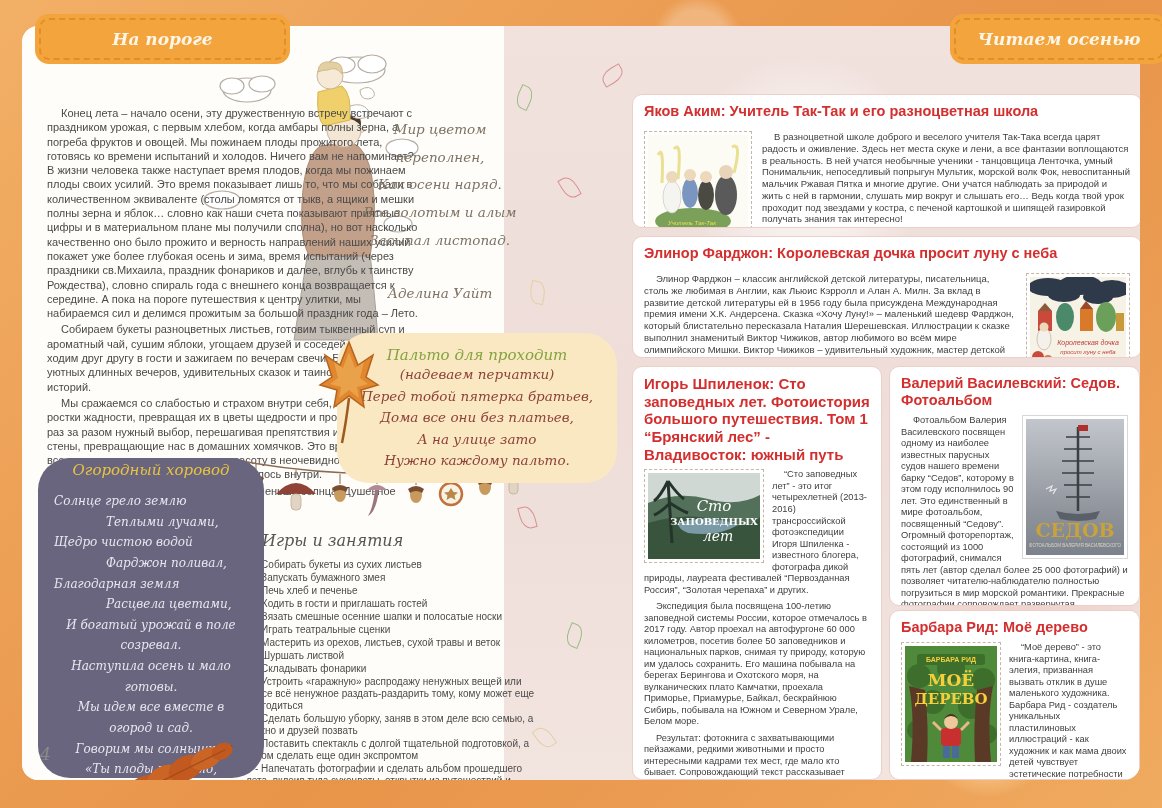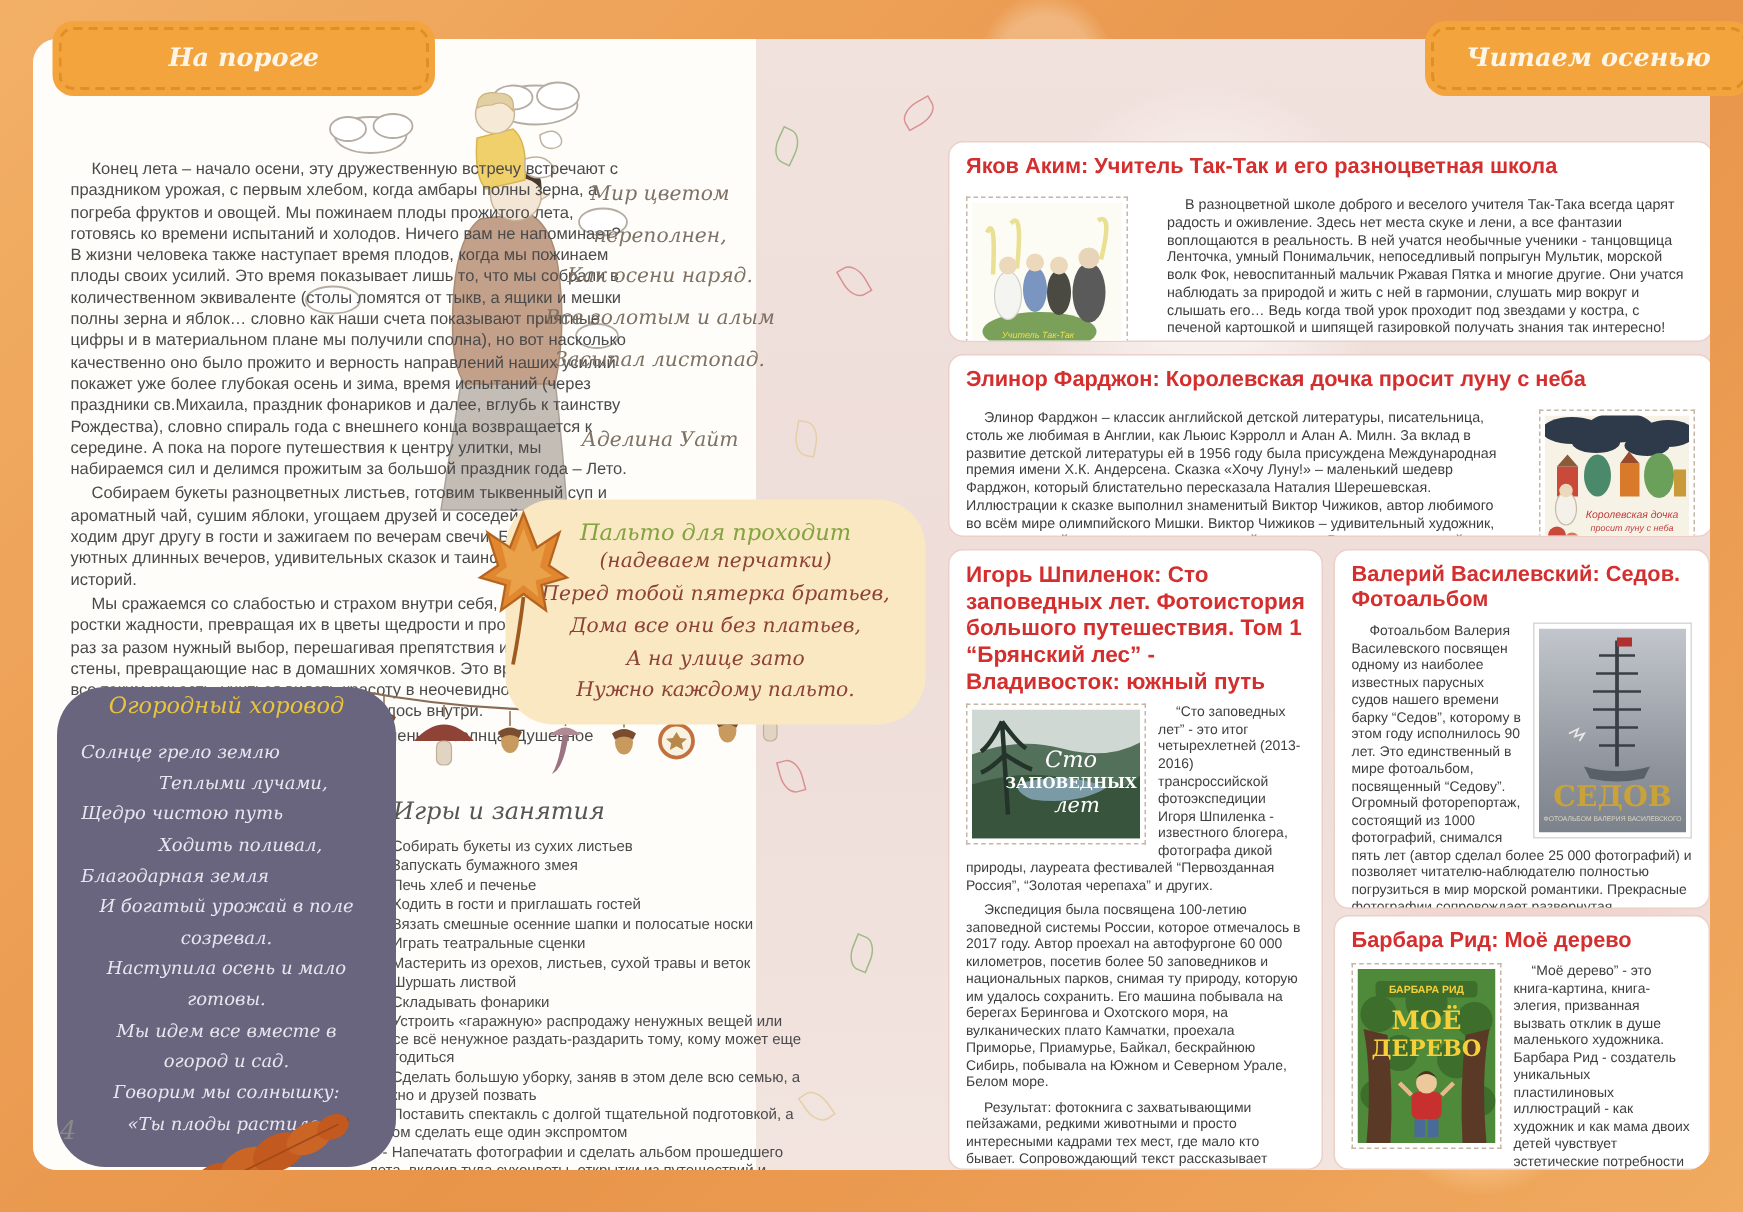--- a/index.html
+++ b/index.html
@@ -69,7 +69,7 @@
   .c4 .body{font-size:9.3px;}
   .c5{left:867px;top:584px;width:251px;height:170px;}
   .c5 .body{font-size:9.3px;}
-  .row{display:flex;gap:26px;margin-top:11px;}
+  .row{display:flex;gap:10px;margin-top:11px;}
   .cover{border:1px dashed #c6b6a6;background:#fff;padding:3px;box-sizing:content-box;flex:none;}
   .fl{float:left;margin:0 8px 4px 0;}
   .fr{float:right;margin:0 0 4px 8px;}

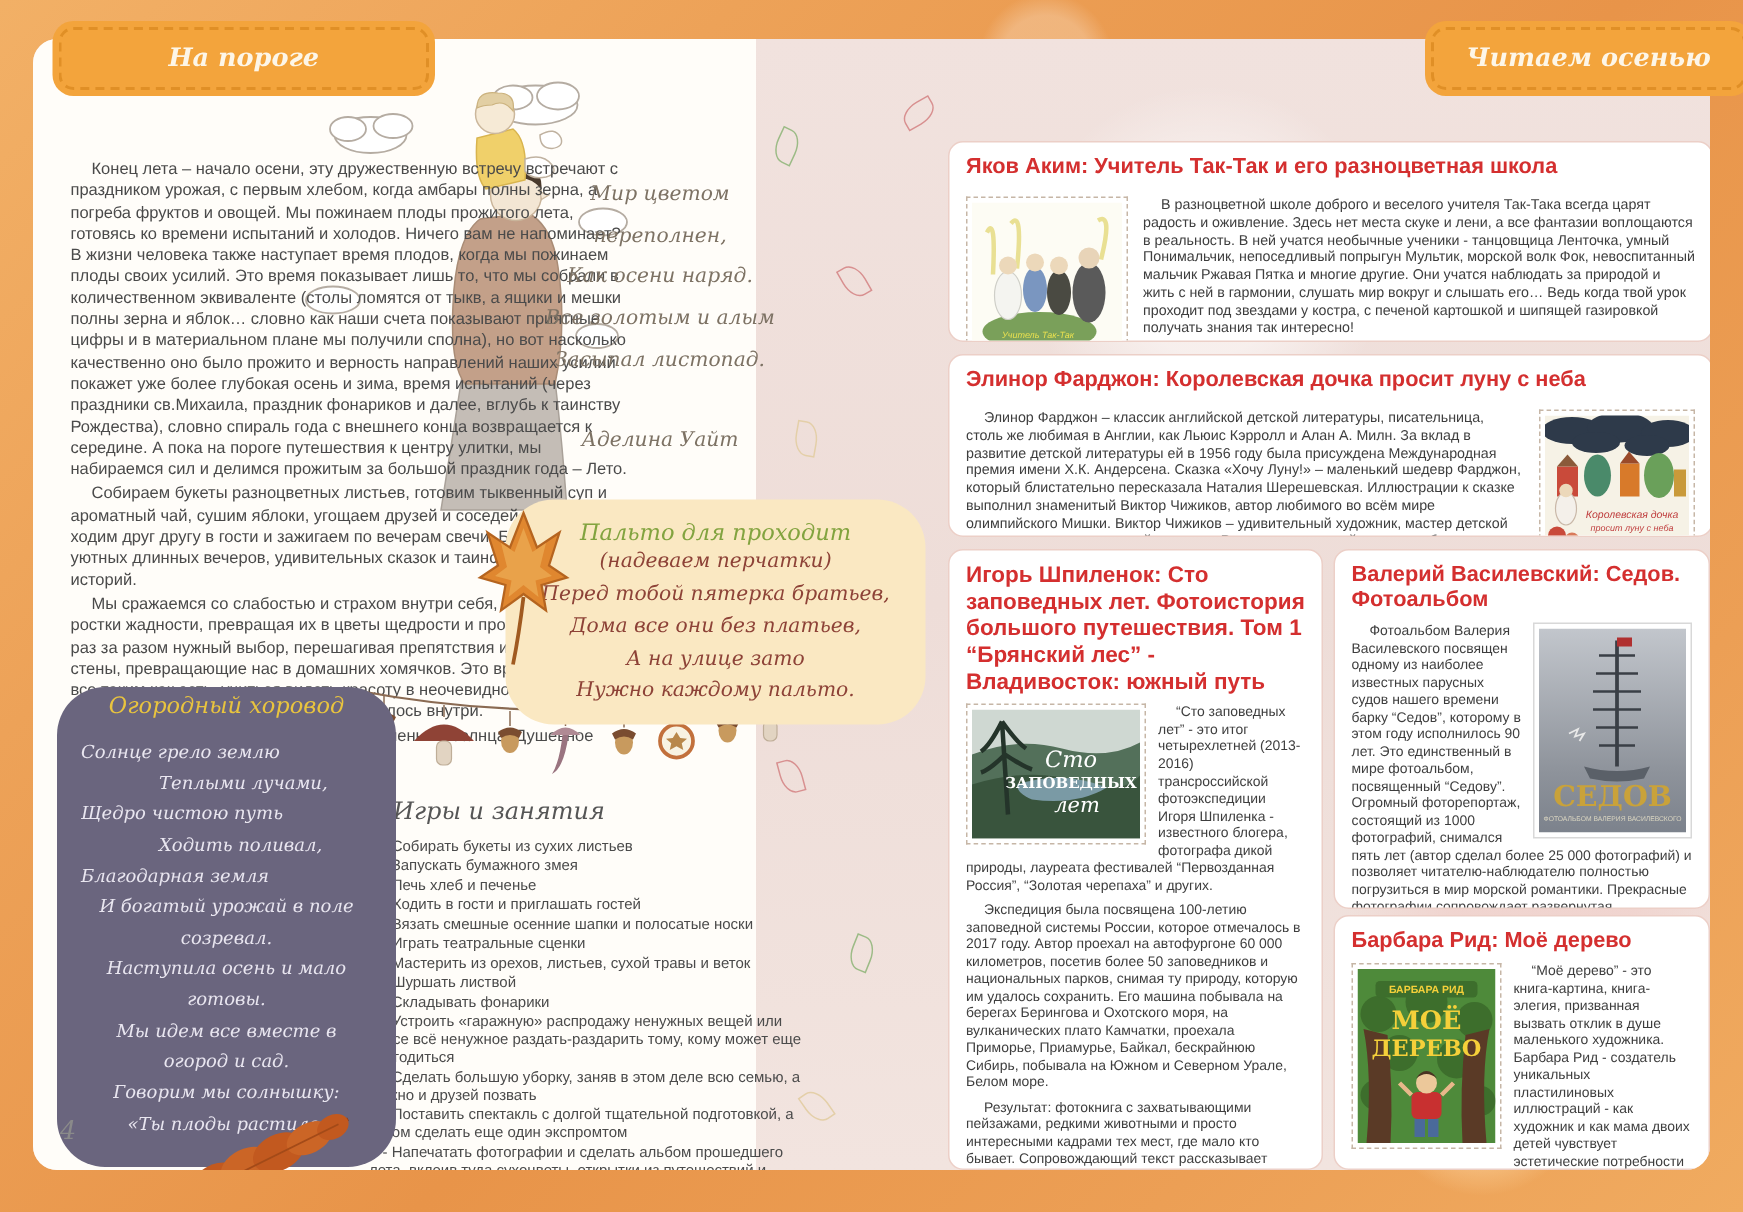--- a/index.html
+++ b/index.html
@@ -205,7 +205,7 @@
       <div class="pt">Огородный хоровод</div>
       <div class="pl l">Солнце грело землю</div>
       <div class="pl i">Теплыми лучами,</div>
-      <div class="pl l">Щедро чистою путь</div>
+      <div class="pl l">Щедро чистою водой</div>
       <div class="pl i">Ходить поливал,</div>
       <div class="pl l">Благодарная земля</div>
       <div class="pl c">И богатый урожай в поле созревал.</div>

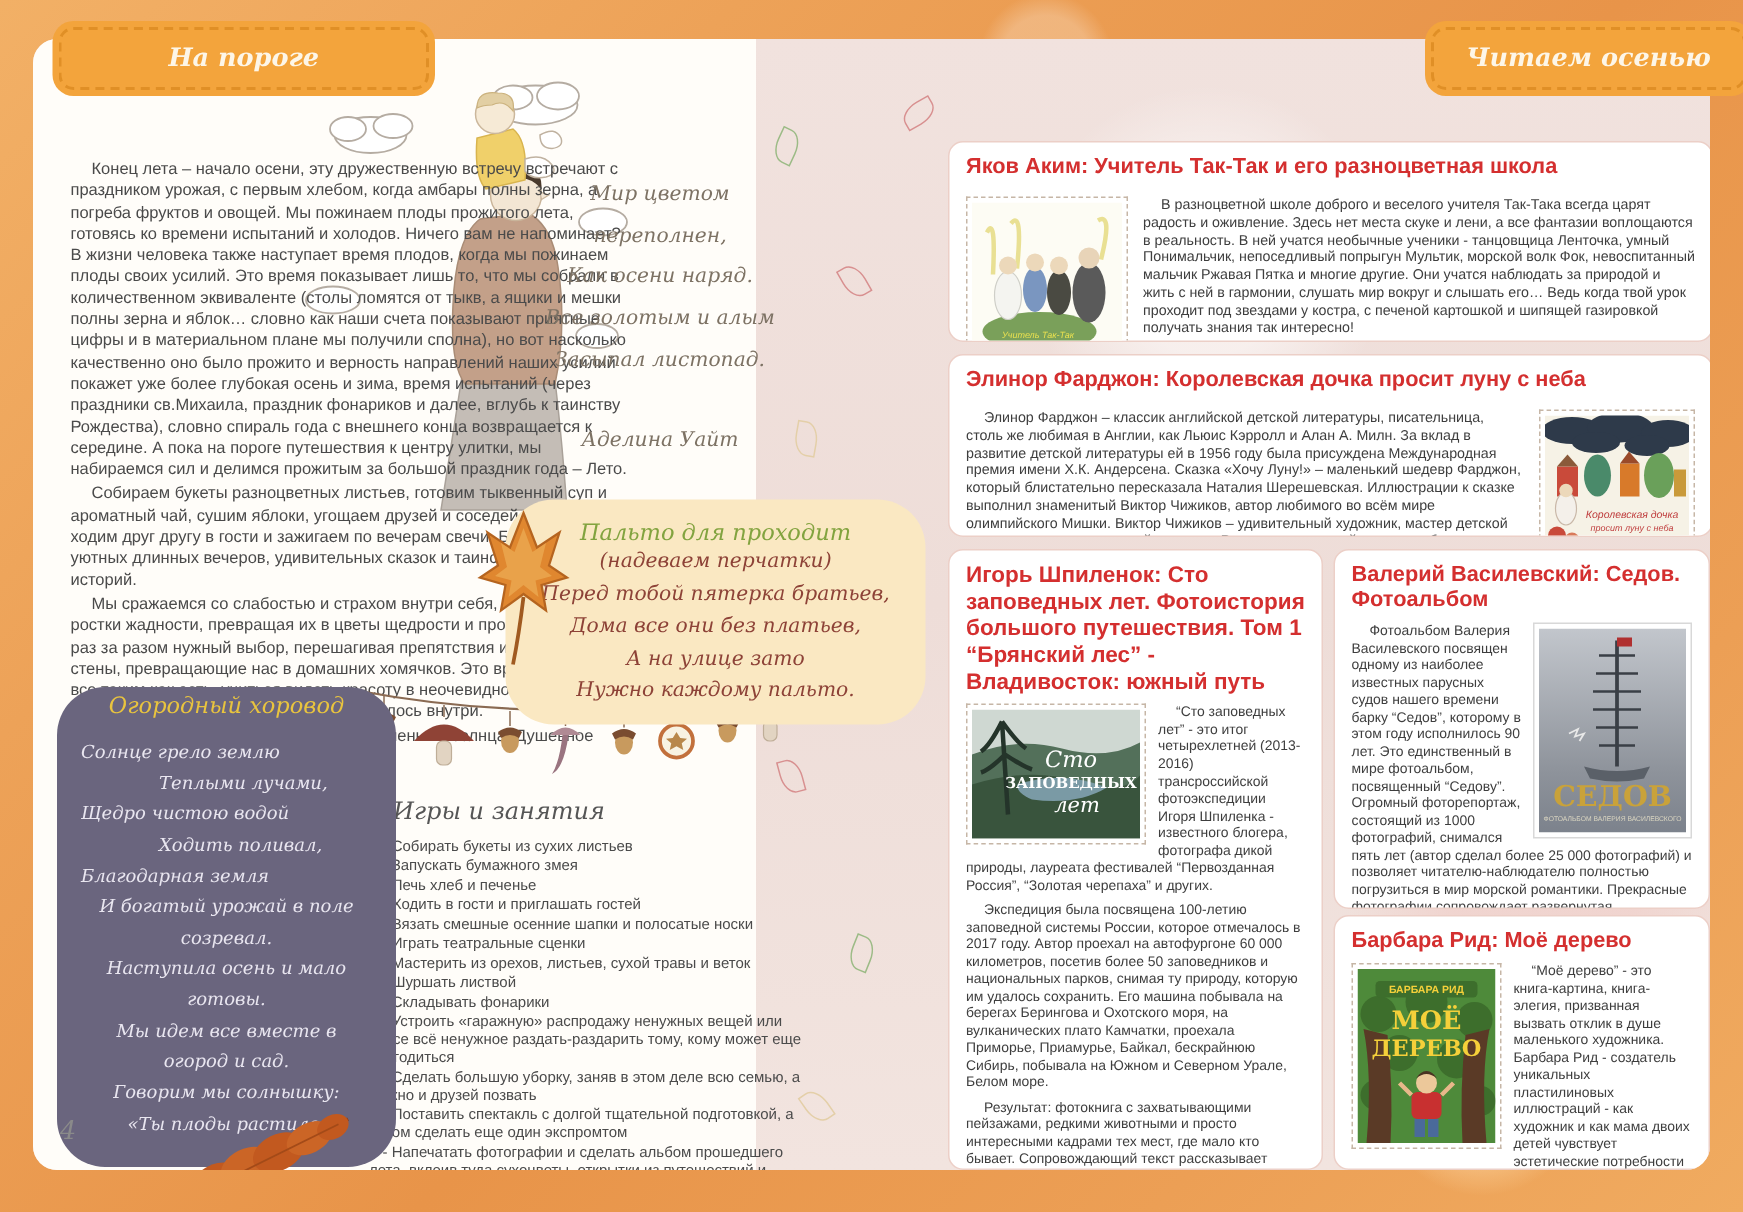--- a/index.html
+++ b/index.html
@@ -206,7 +206,7 @@
       <div class="pl l">Солнце грело землю</div>
       <div class="pl i">Теплыми лучами,</div>
       <div class="pl l">Щедро чистою водой</div>
-      <div class="pl i">Ходить поливал,</div>
+      <div class="pl i">Фарджон поливал,</div>
       <div class="pl l">Благодарная земля</div>
       <div class="pl c">И богатый урожай в поле созревал.</div>
       <div class="pl c">Наступила осень и мало готовы.</div>

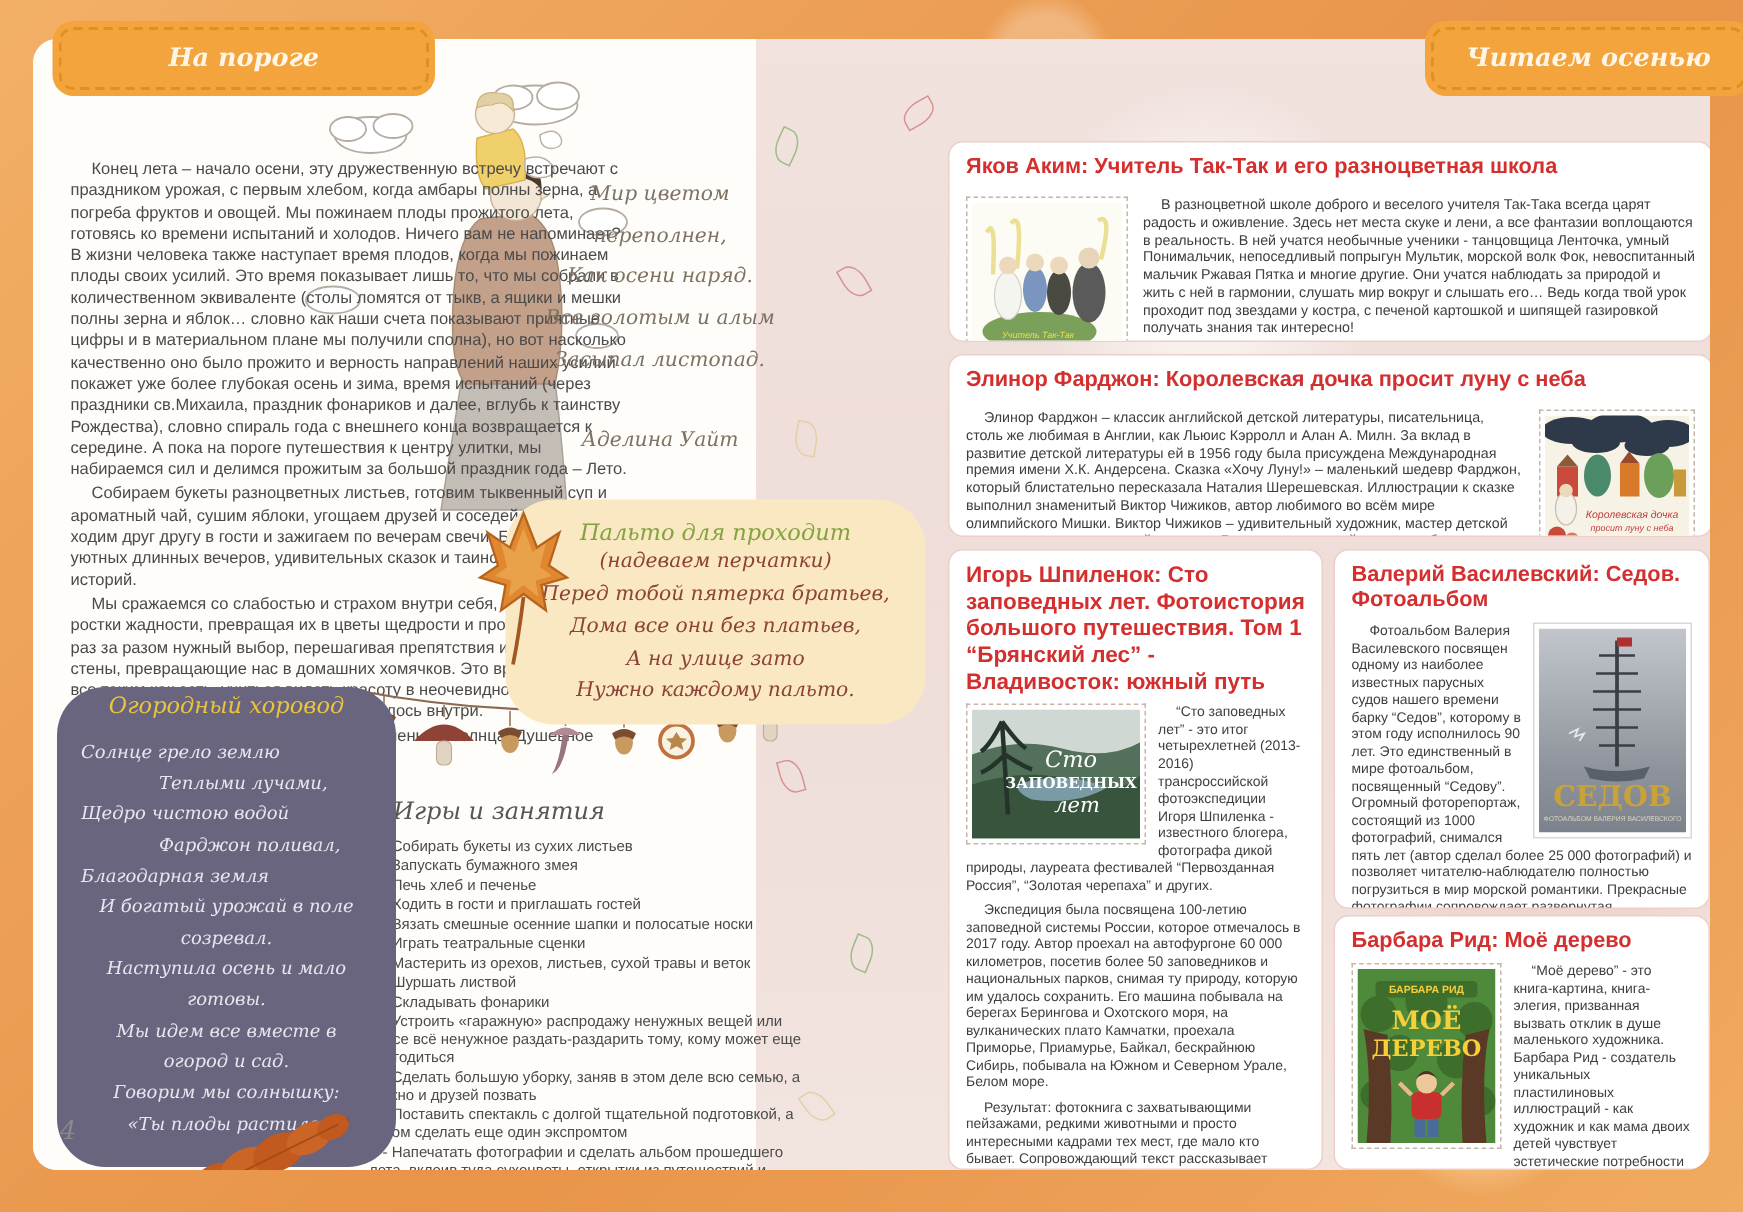--- a/index.html
+++ b/index.html
@@ -208,6 +208,7 @@
       <div class="pl l">Щедро чистою водой</div>
       <div class="pl i">Фарджон поливал,</div>
       <div class="pl l">Благодарная земля</div>
+      <div class="pl i">Расцвела цветами,</div>
       <div class="pl c">И богатый урожай в поле созревал.</div>
       <div class="pl c">Наступила осень и мало готовы.</div>
       <div class="pl c">Мы идем все вместе в огород и сад.</div>

